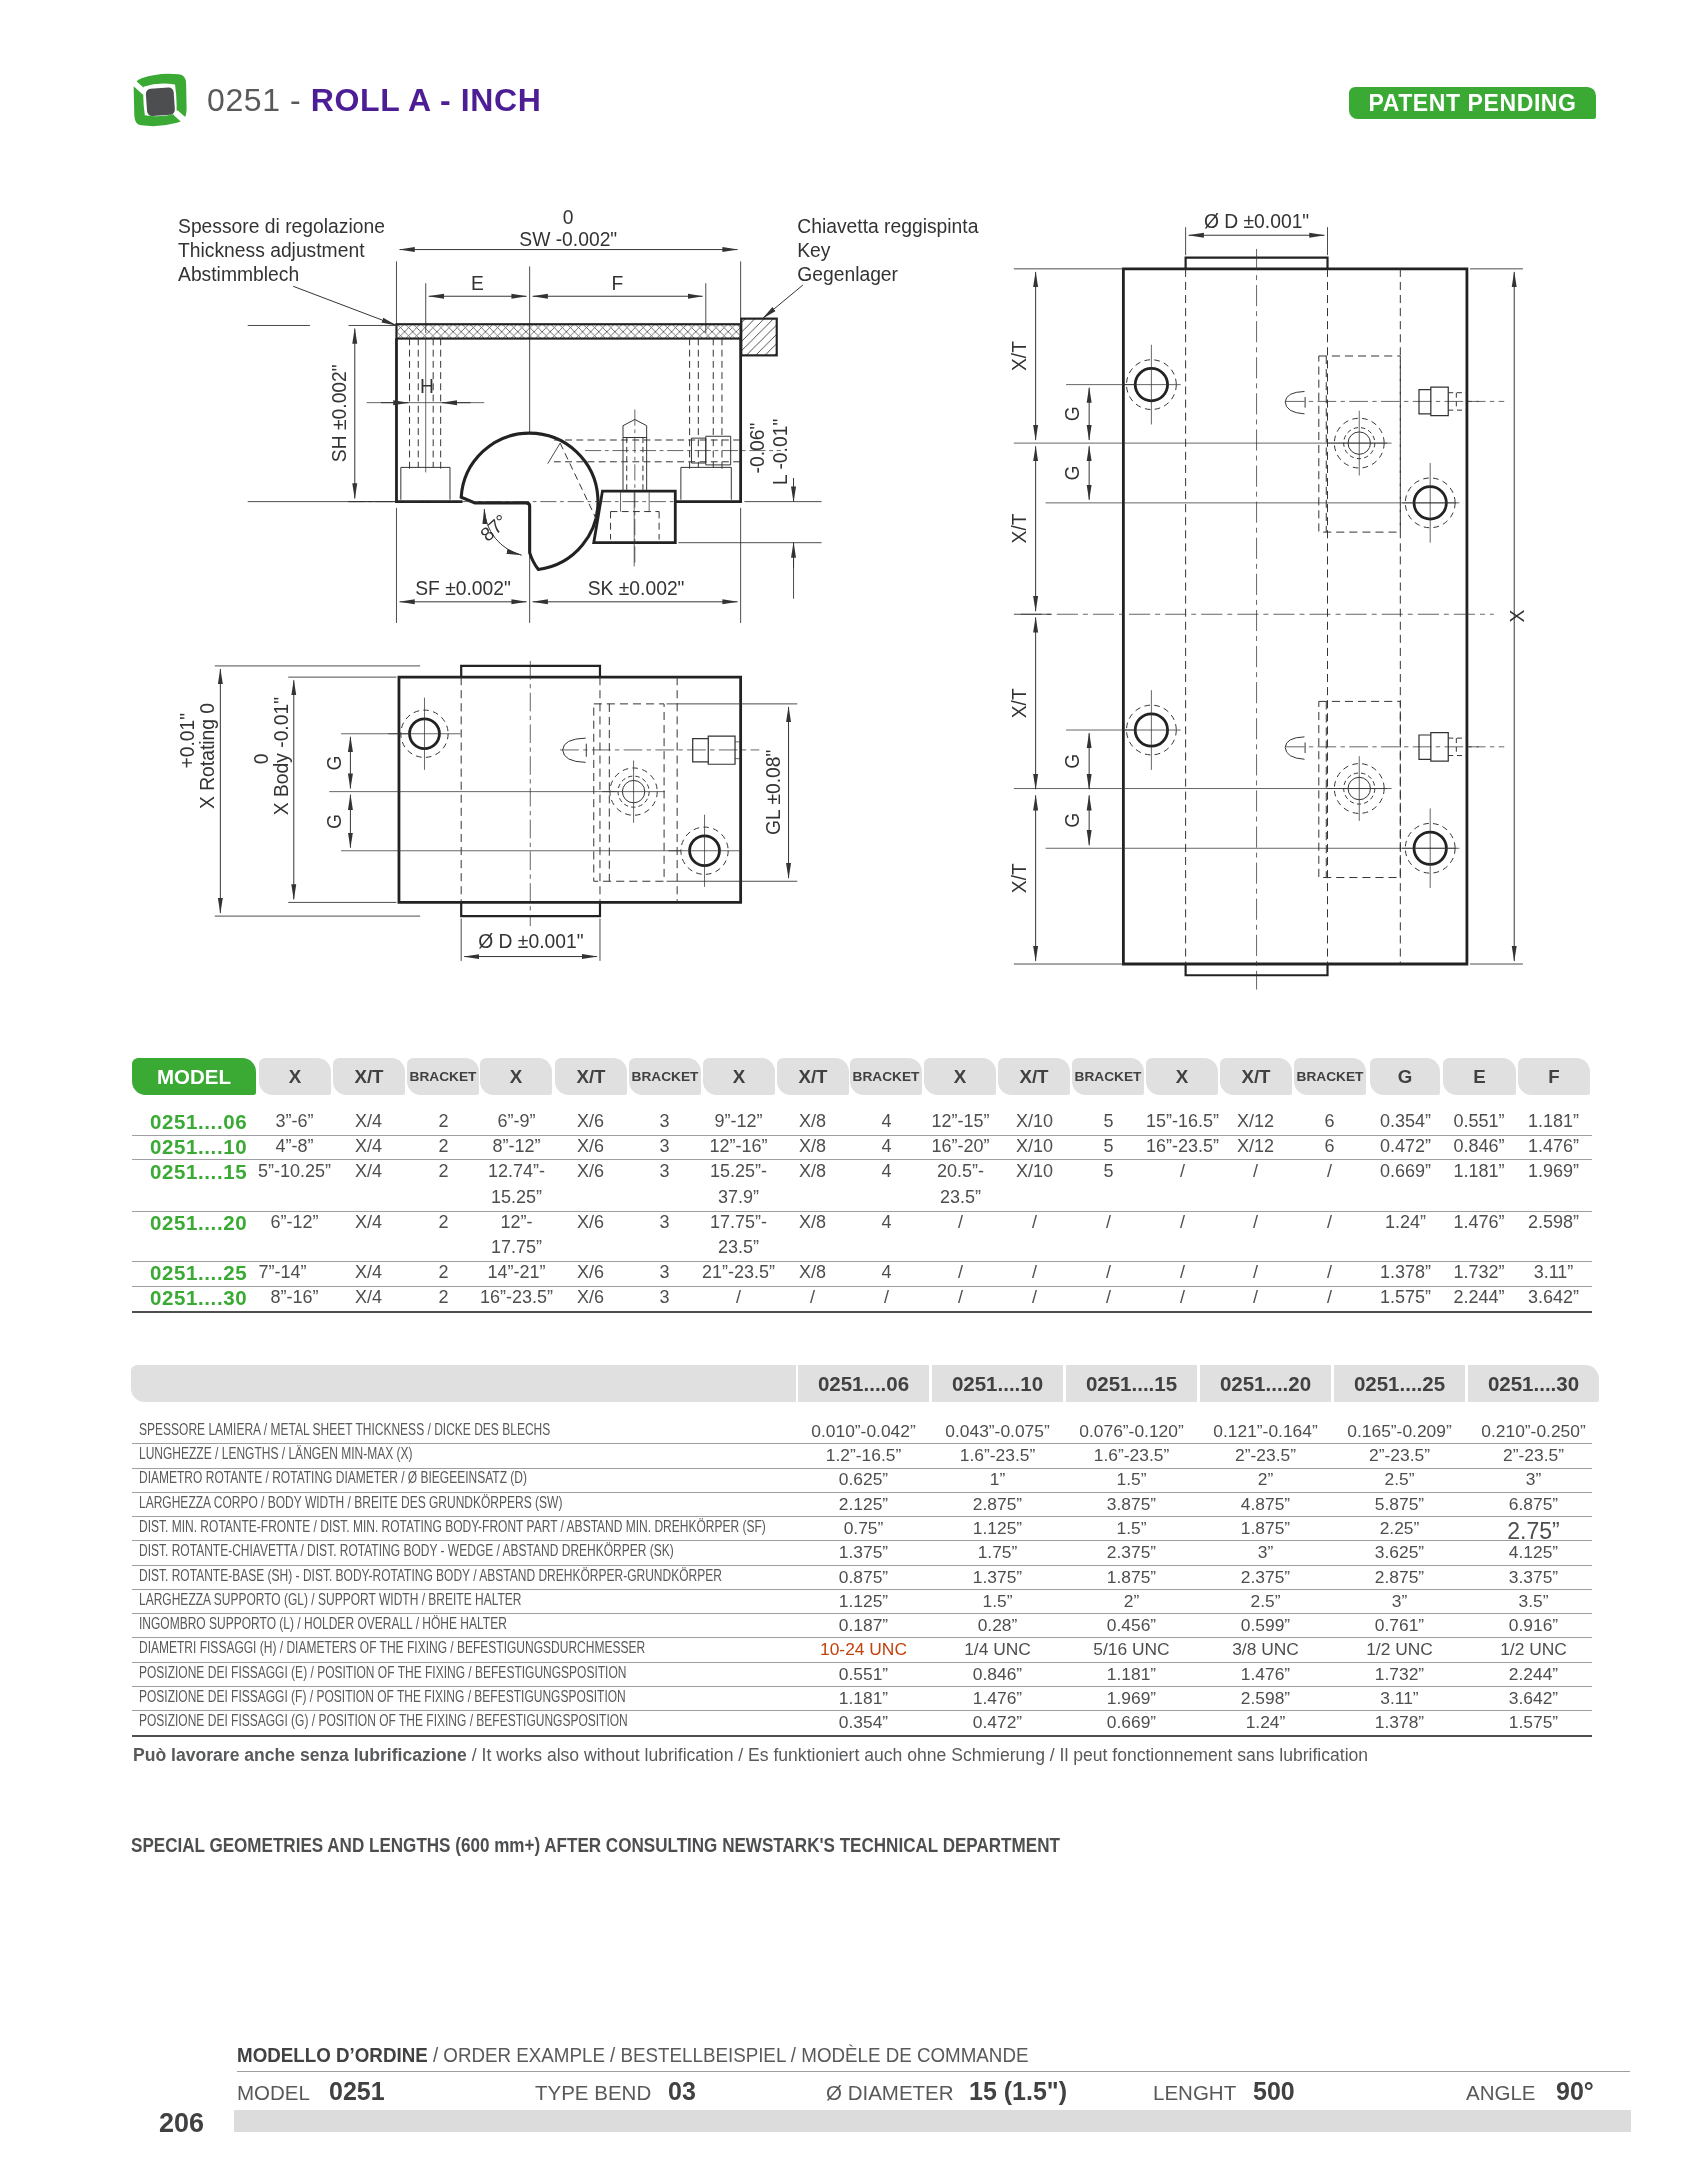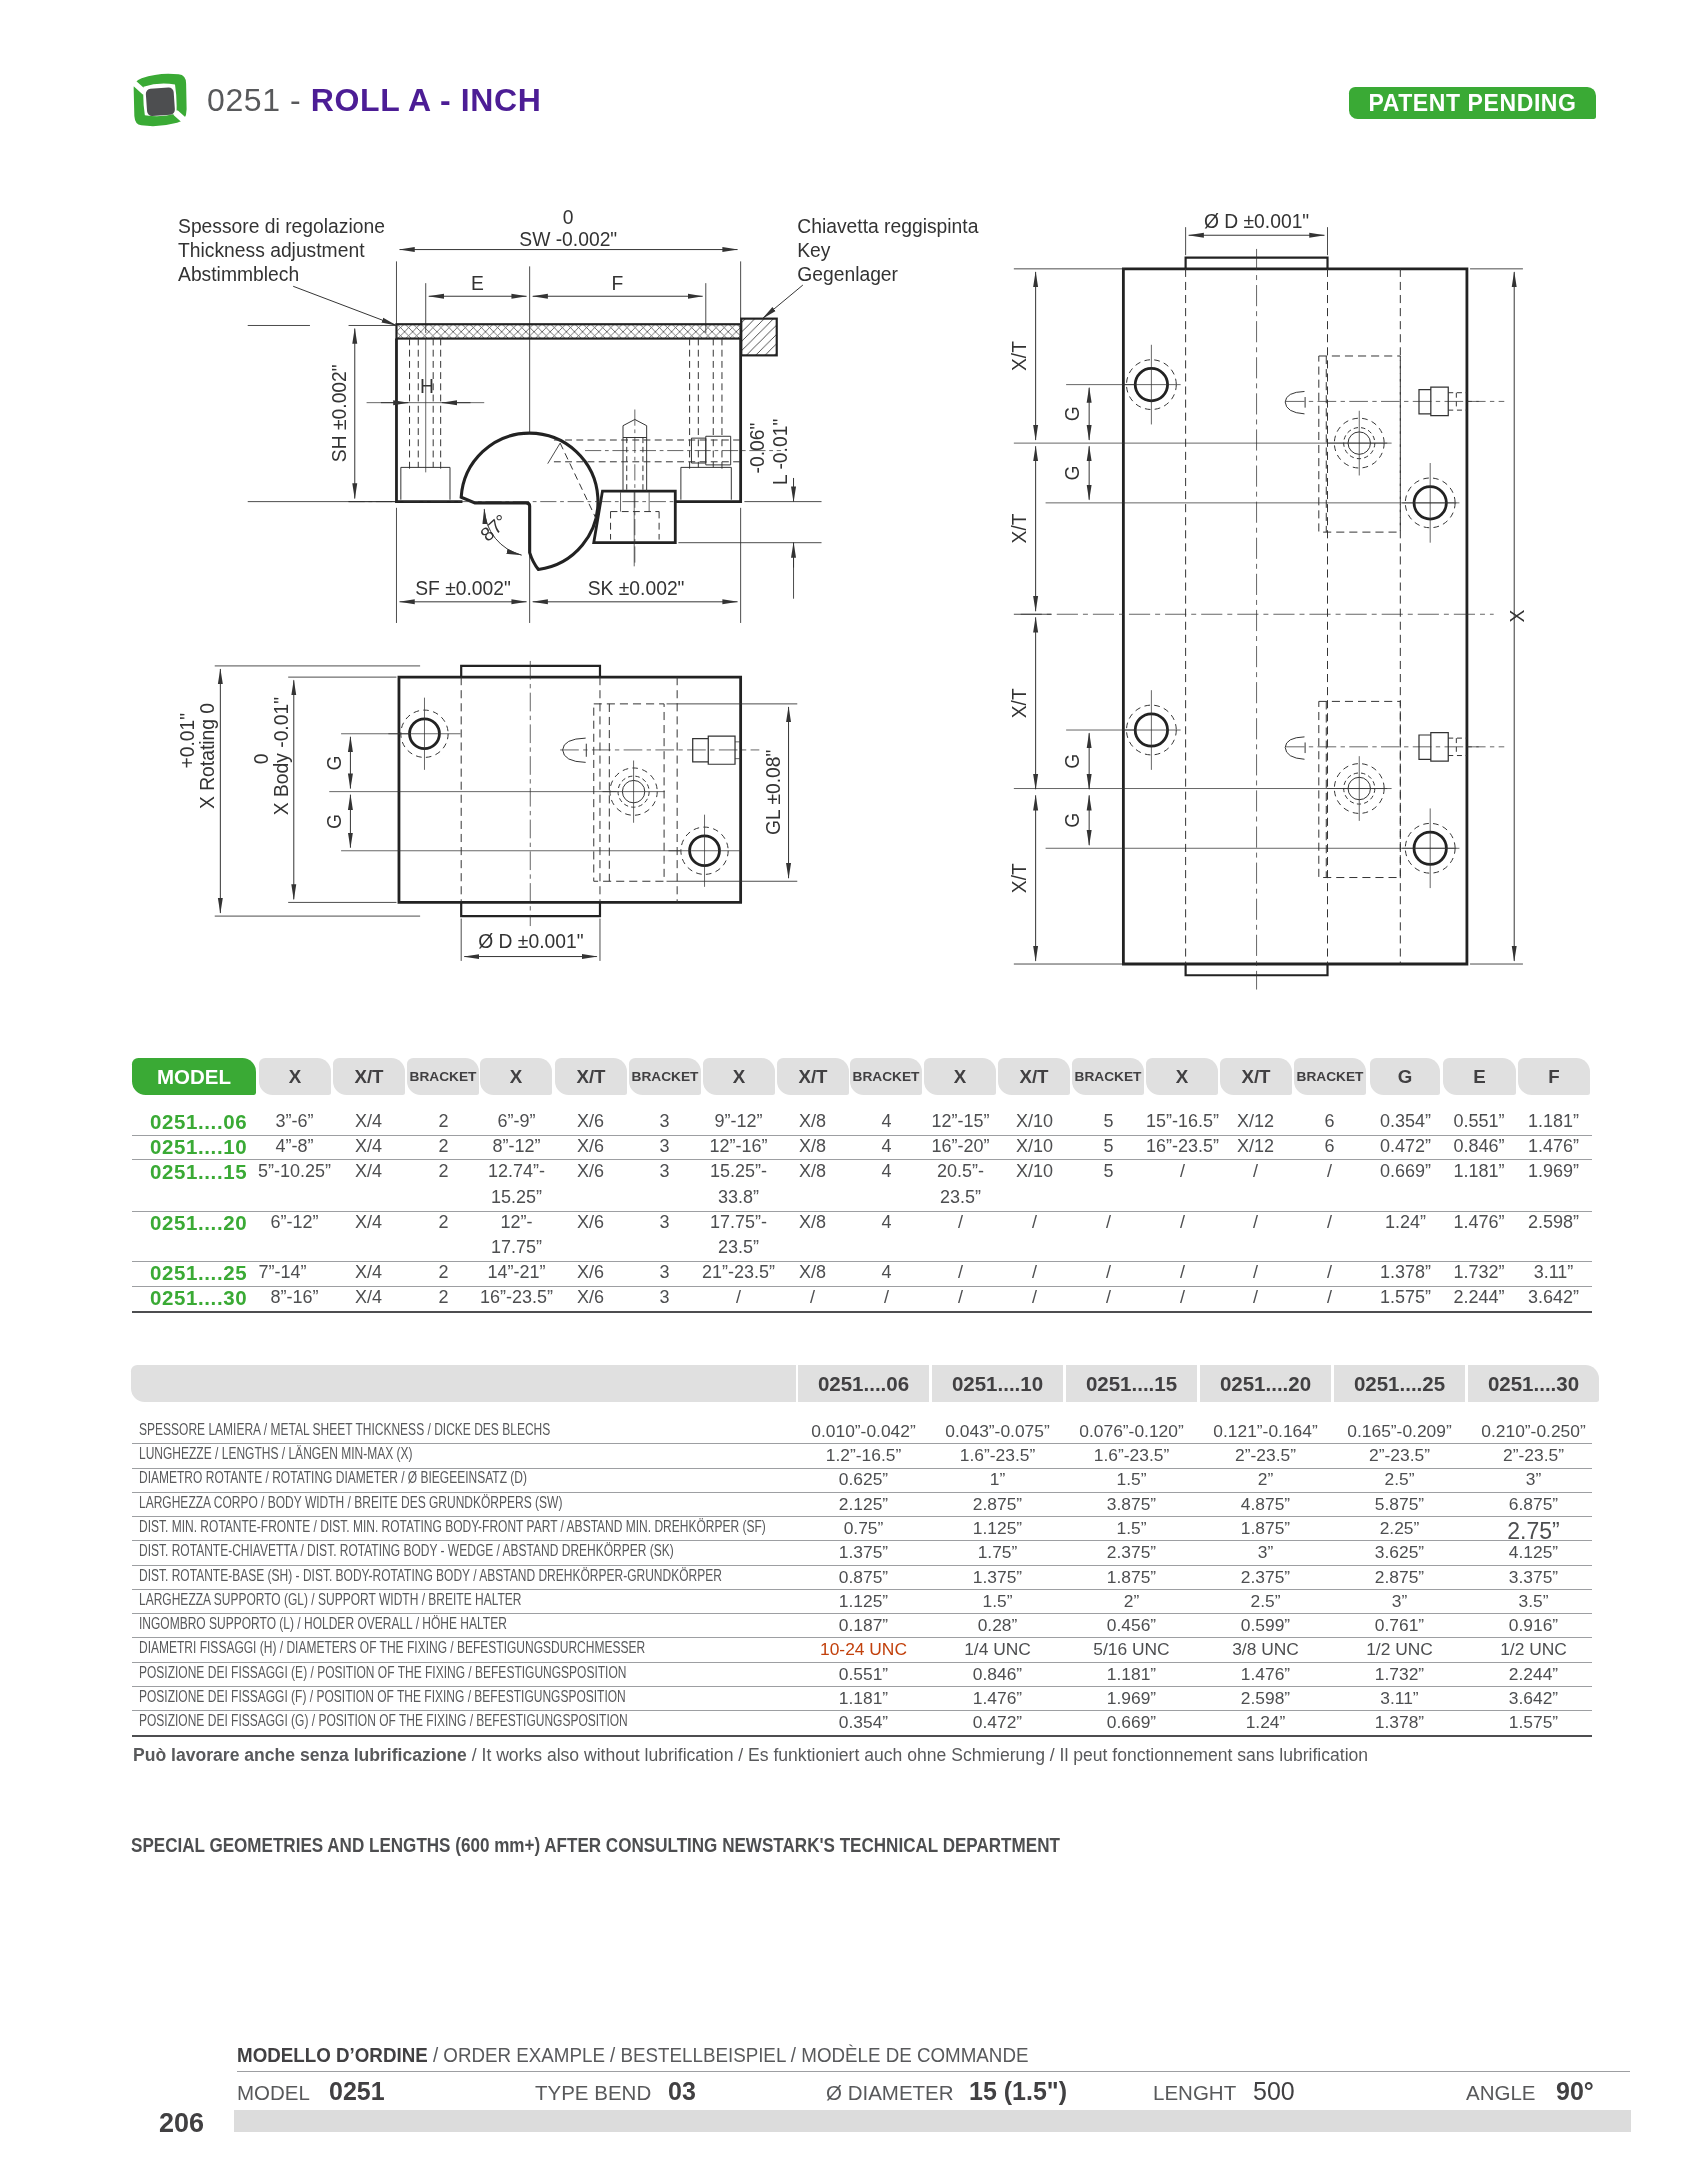--- a/index.html
+++ b/index.html
@@ -388,7 +388,7 @@
 <div class="abs hc" style="left:547px;top:1161px;width:87px;font-size:18px;color:#4d4e50">X/6</div>
 <div class="abs hc" style="left:621px;top:1161px;width:87px;font-size:18px;color:#4d4e50">3</div>
 <div class="abs hc" style="left:695px;top:1161px;width:87px;font-size:18px;color:#4d4e50">15.25”-</div>
-<div class="abs hc" style="left:695px;top:1187px;width:87px;font-size:18px;color:#4d4e50">33.8”</div>
+<div class="abs hc" style="left:695px;top:1187px;width:87px;font-size:18px;color:#4d4e50">37.9”</div>
 <div class="abs hc" style="left:769px;top:1161px;width:87px;font-size:18px;color:#4d4e50">X/8</div>
 <div class="abs hc" style="left:843px;top:1161px;width:87px;font-size:18px;color:#4d4e50">4</div>
 <div class="abs hc" style="left:917px;top:1161px;width:87px;font-size:18px;color:#4d4e50">20.5”-</div>

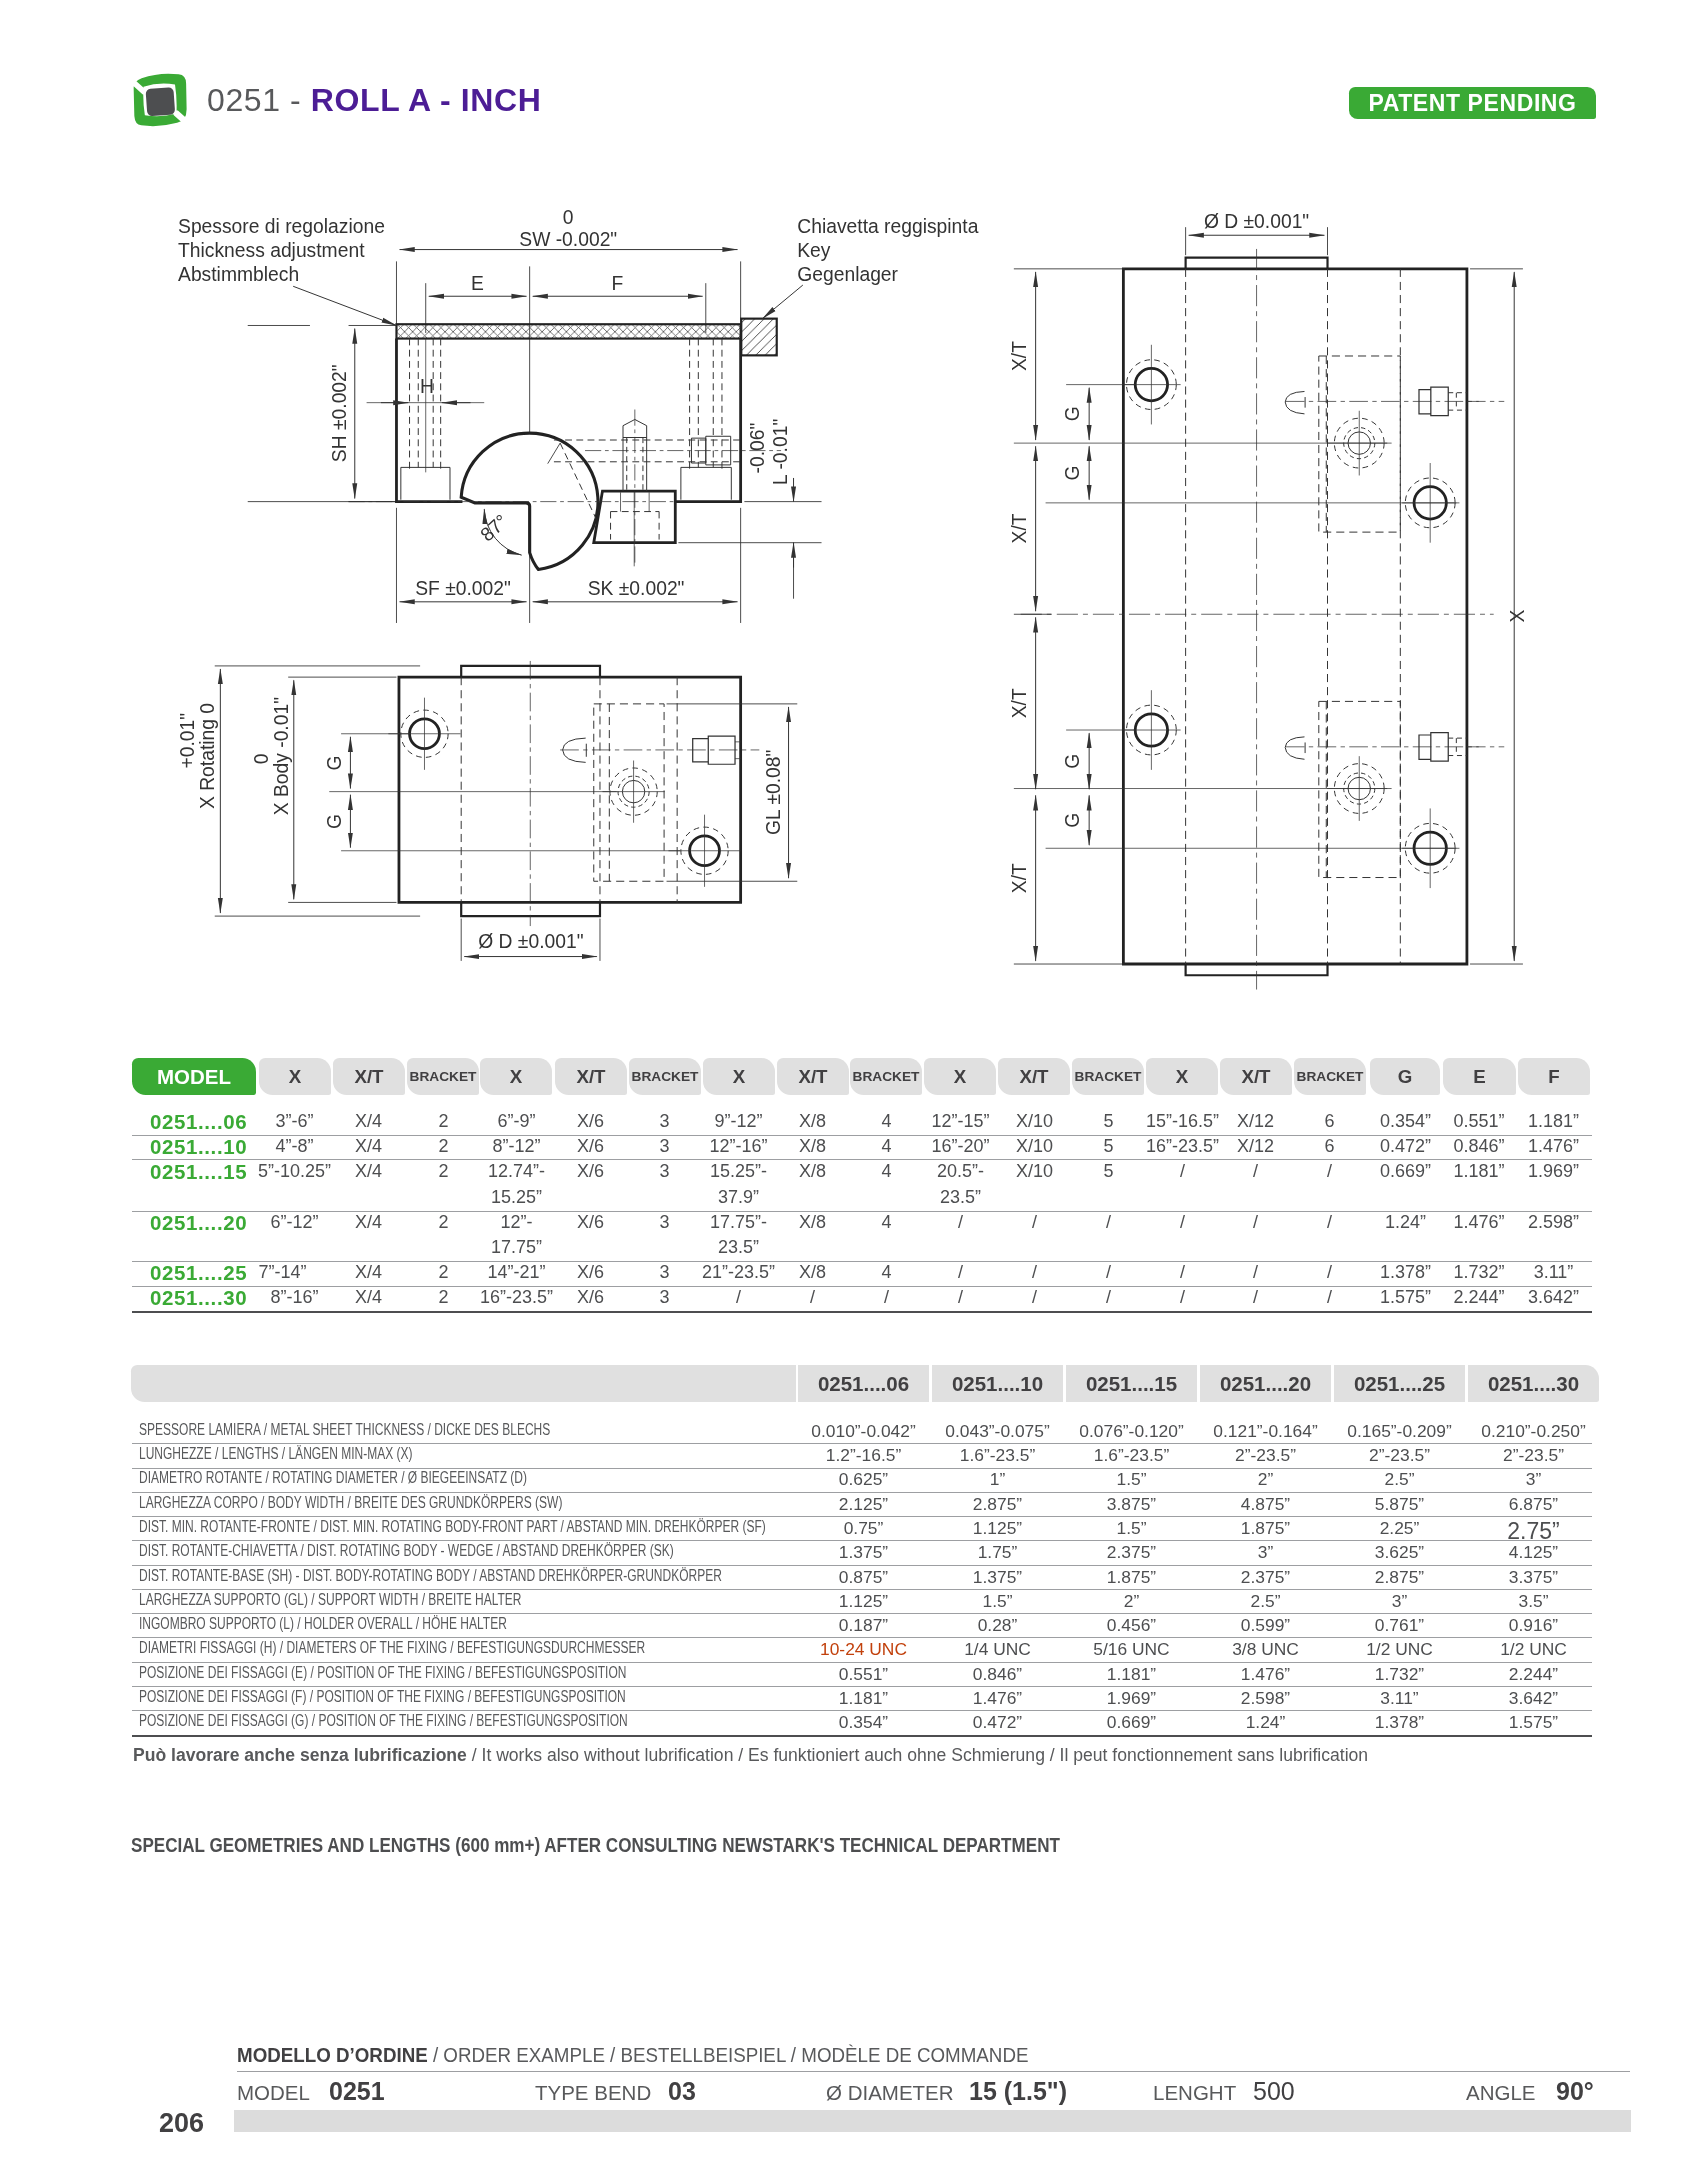--- a/index.html
+++ b/index.html
@@ -594,7 +594,7 @@
 <div class="abs" style="left:826px;top:2081px;font-size:20.5px;color:#58595b">Ø DIAMETER</div>
 <div class="abs" style="left:969px;top:2077px;font-size:25px;font-weight:bold;color:#414042">15 (1.5")</div>
 <div class="abs" style="left:1153px;top:2081px;font-size:20.5px;color:#58595b">LENGHT</div>
-<div class="abs" style="left:1253px;top:2077px;font-size:25px;font-weight:normal;color:#414042">500</div>
+<div class="abs" style="left:1253px;top:2077px;font-size:25px;font-weight:bold;color:#414042">500</div>
 <div class="abs" style="left:1466px;top:2081px;font-size:20.5px;color:#58595b">ANGLE</div>
 <div class="abs" style="left:1556px;top:2077px;font-size:25px;font-weight:bold;color:#414042">90°</div>
 

